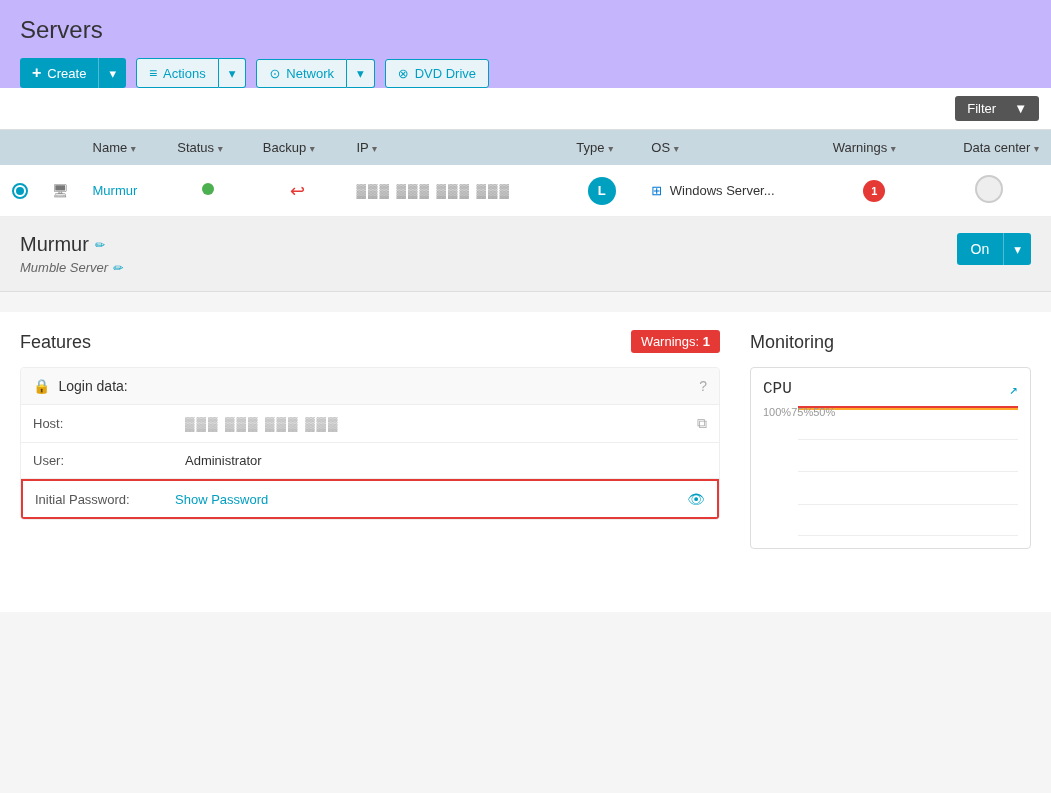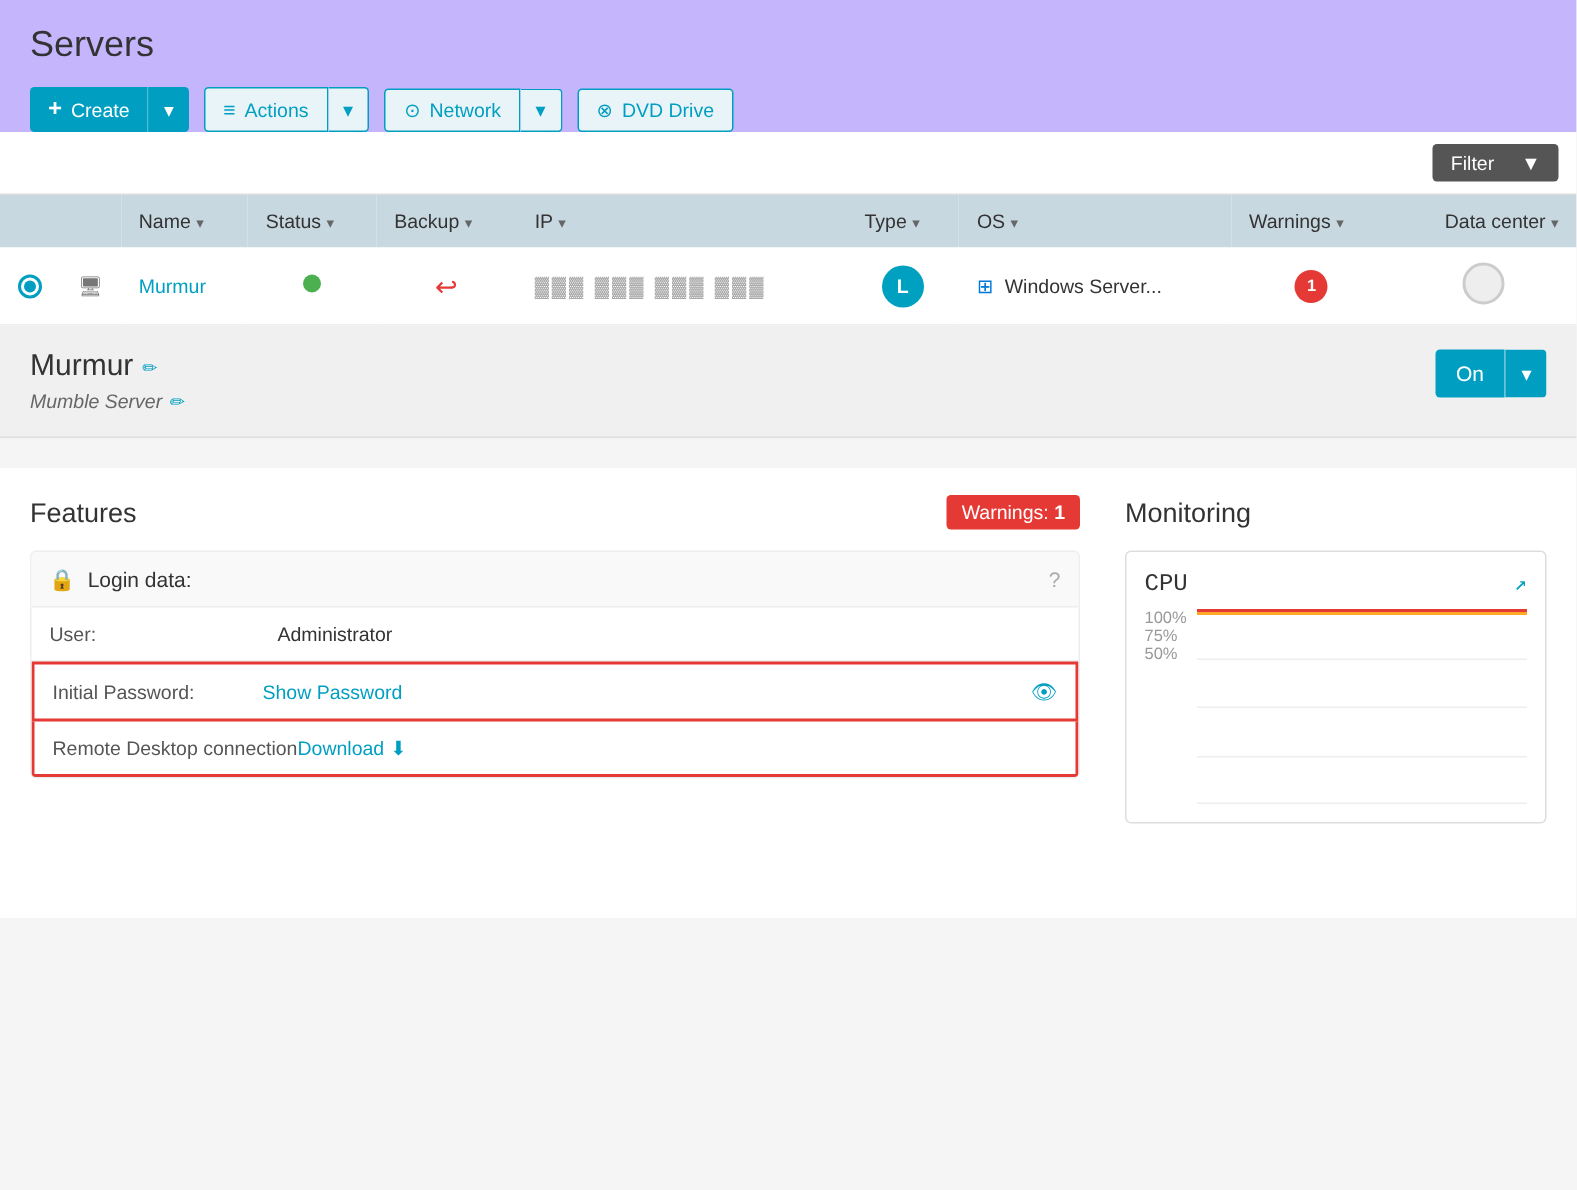--- a/index.html
+++ b/index.html
@@ -271,7 +271,7 @@
       </div>
       <div class="cpu-chart" style="height:130px; position:relative; margin-top:8px;">
 
-        <div style="position:absolute; left:0; top:0; height:100%; display:flex; flex-direction:column; justify-content:flex-start; z-index:2;">
+        <div style="position:absolute; left:0; top:0; height:100%; display:flex; flex-direction:row; justify-content:flex-start; z-index:2;">
           <span style="font-size:11px; color:#999;">100%</span>
           <span style="font-size:11px; color:#999;">75%</span>
           <span style="font-size:11px; color:#999;">50%</span>

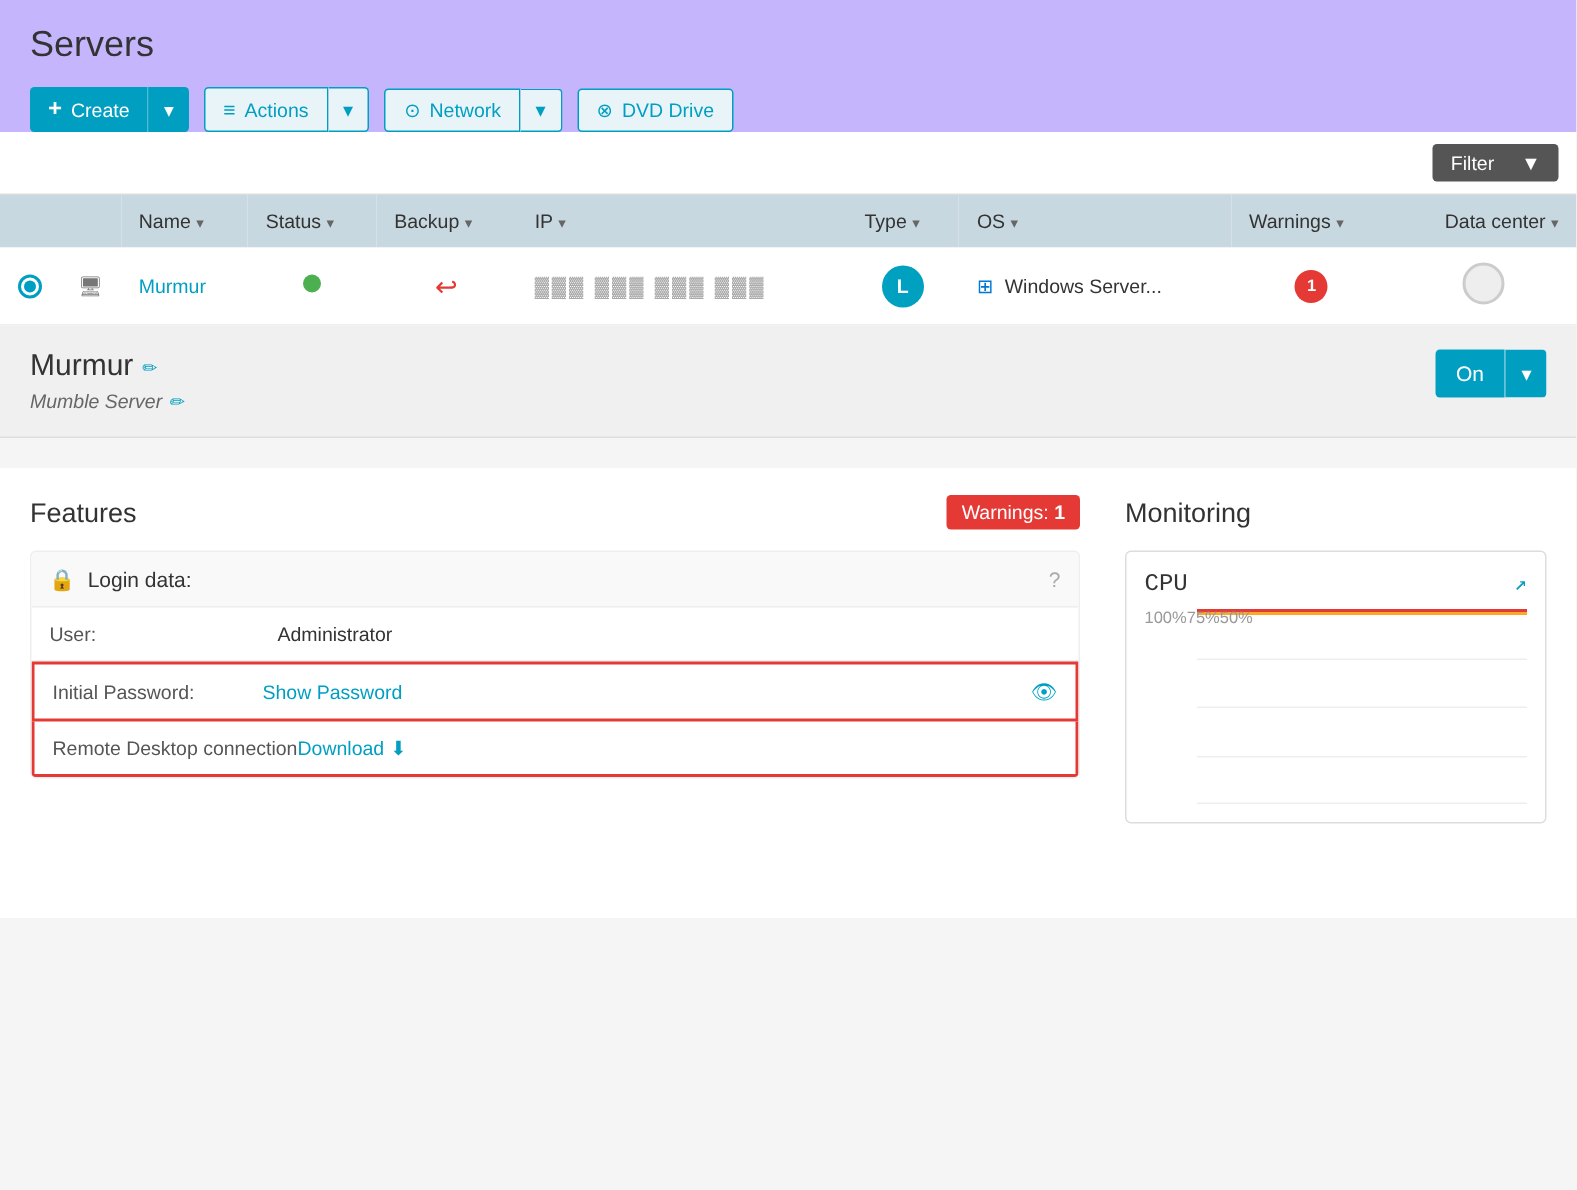--- a/index.html
+++ b/index.html
@@ -239,6 +239,11 @@
         <span class="login-header-help">?</span>
       </div>
 
+      <div class="login-row">
+        <span class="login-label">Host:</span>
+        <span class="login-value" style="color:#bbb;letter-spacing:2px;">▓▓▓ ▓▓▓ ▓▓▓ ▓▓▓</span>
+        <span class="login-copy">⧉</span>
+      </div>
 
       <div class="login-row">
         <span class="login-label">User:</span>

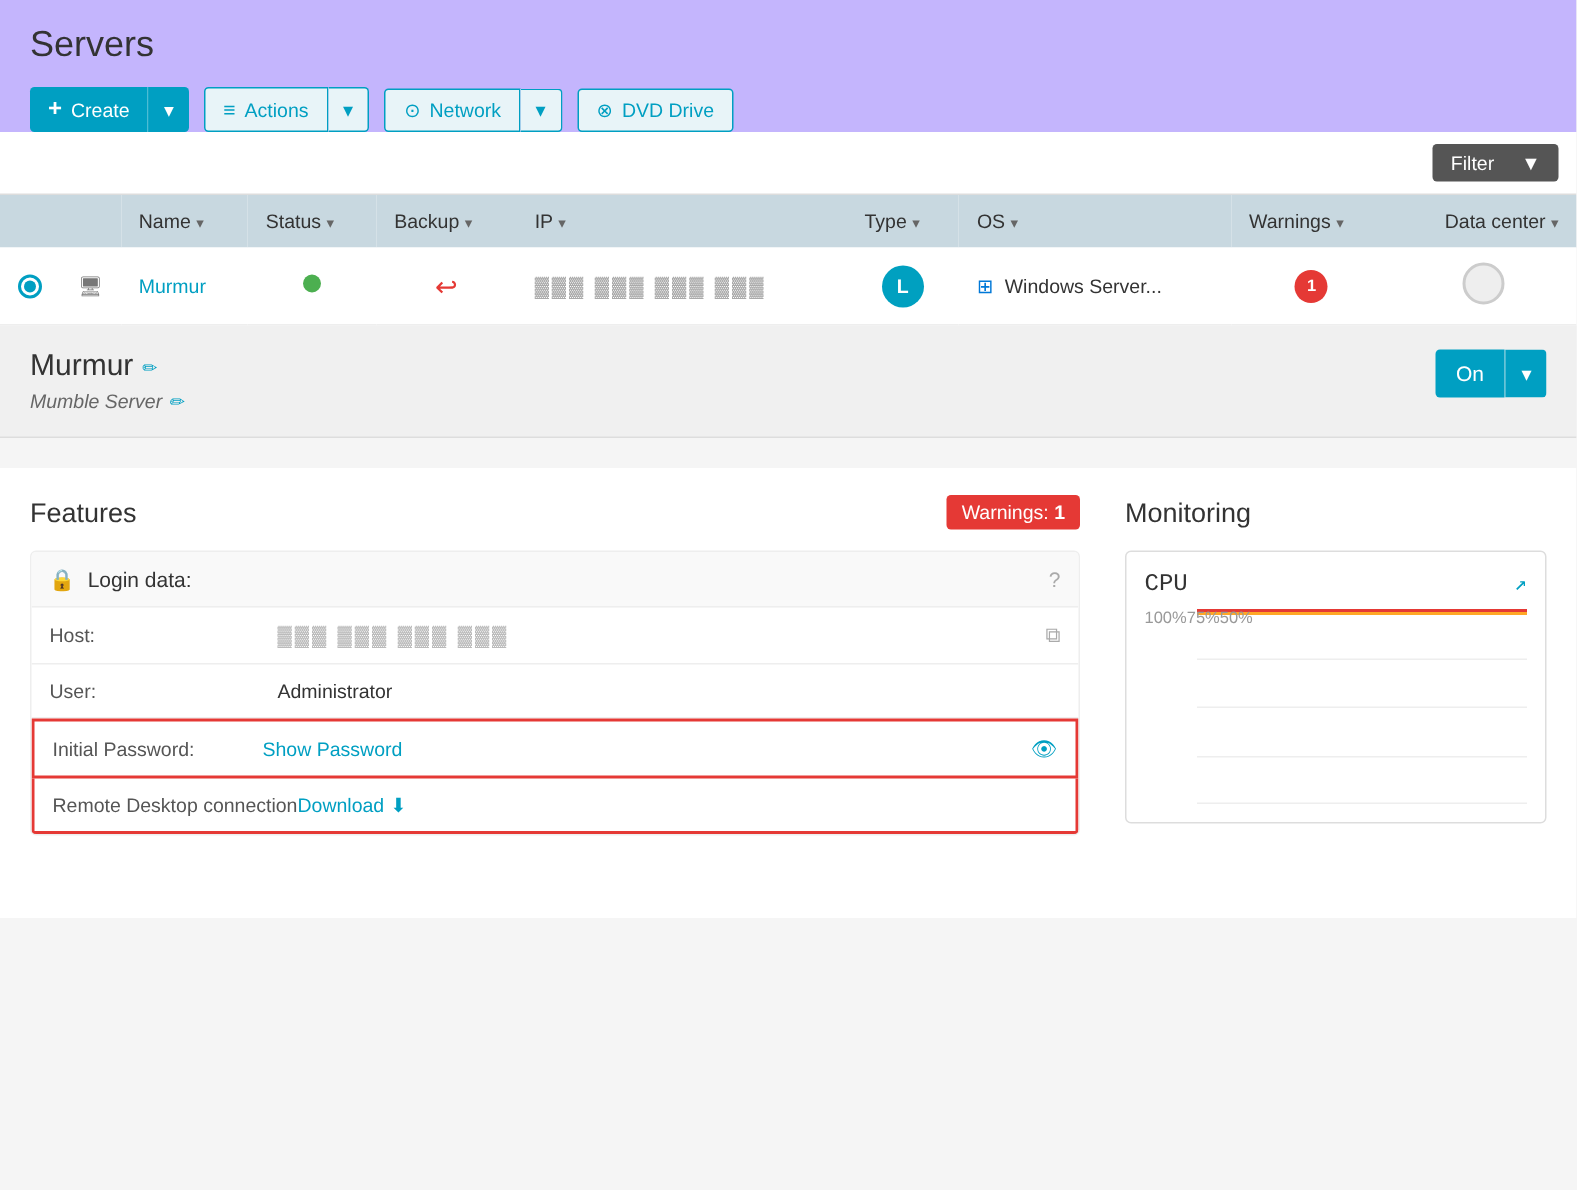--- a/index.html
+++ b/index.html
@@ -256,13 +256,6 @@
         <span class="eye-icon">👁</span>
       </div>
 
-      <div class="rdp-row">
-        <span class="login-label">Remote Desktop connection</span>
-        <a class="download-link">
-          <span>Download</span>
-          <span>⬇</span>
-        </a>
-      </div>
     </div>
   </div>
 

